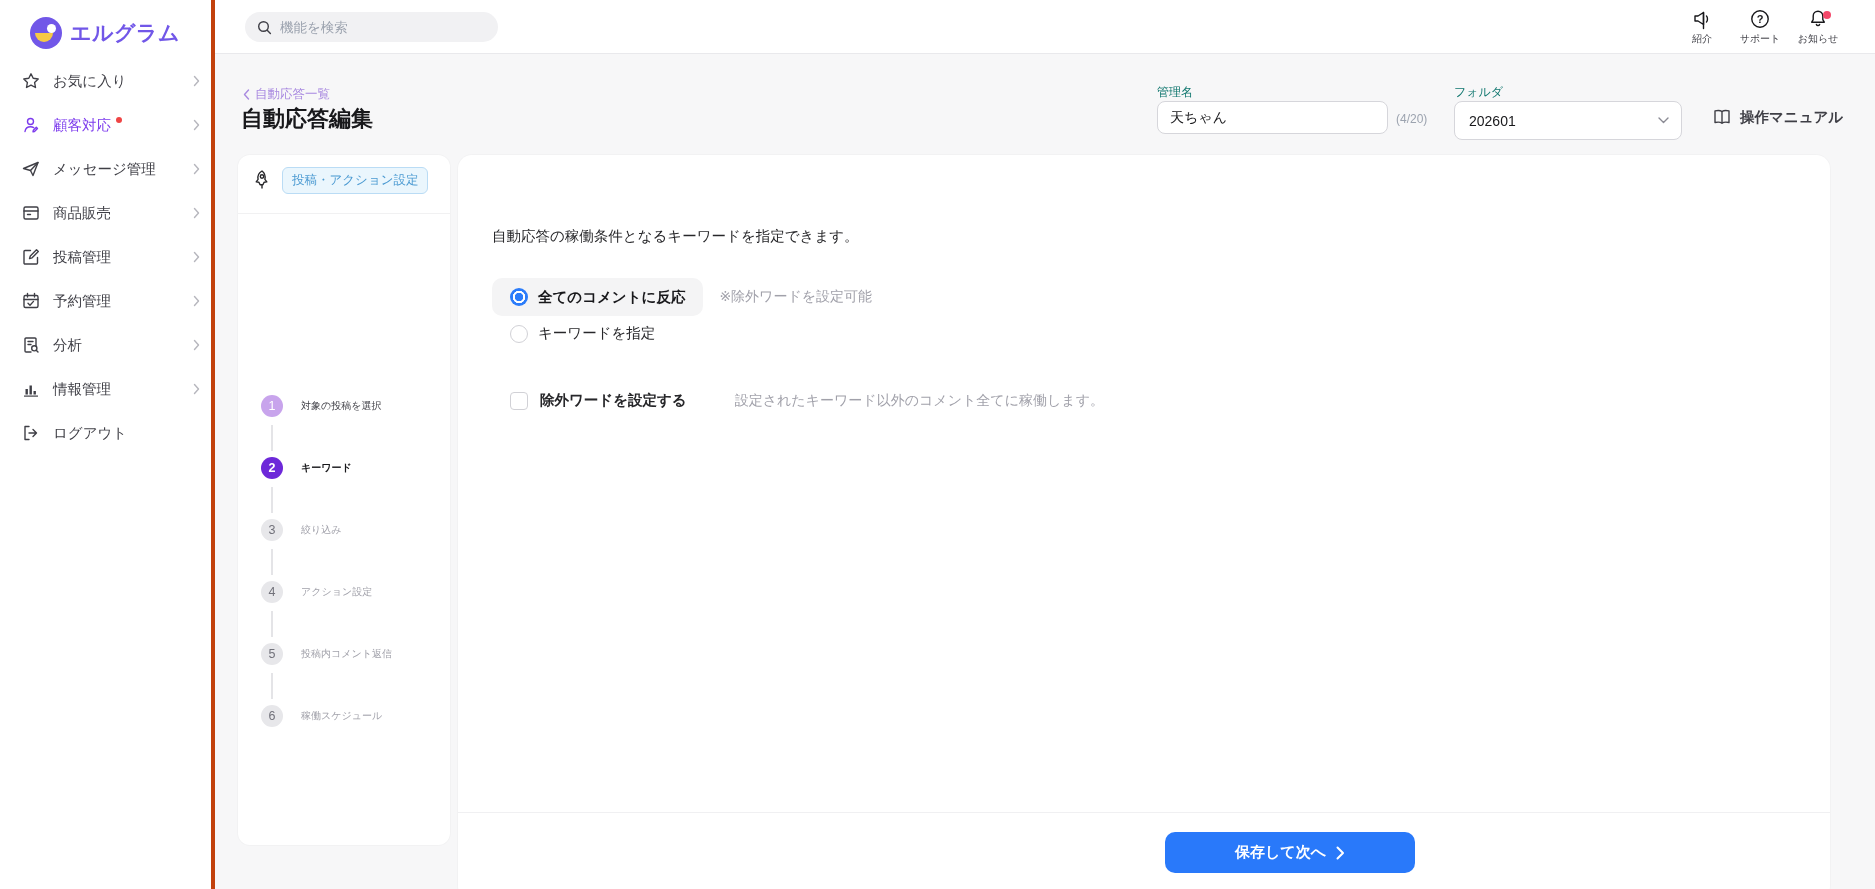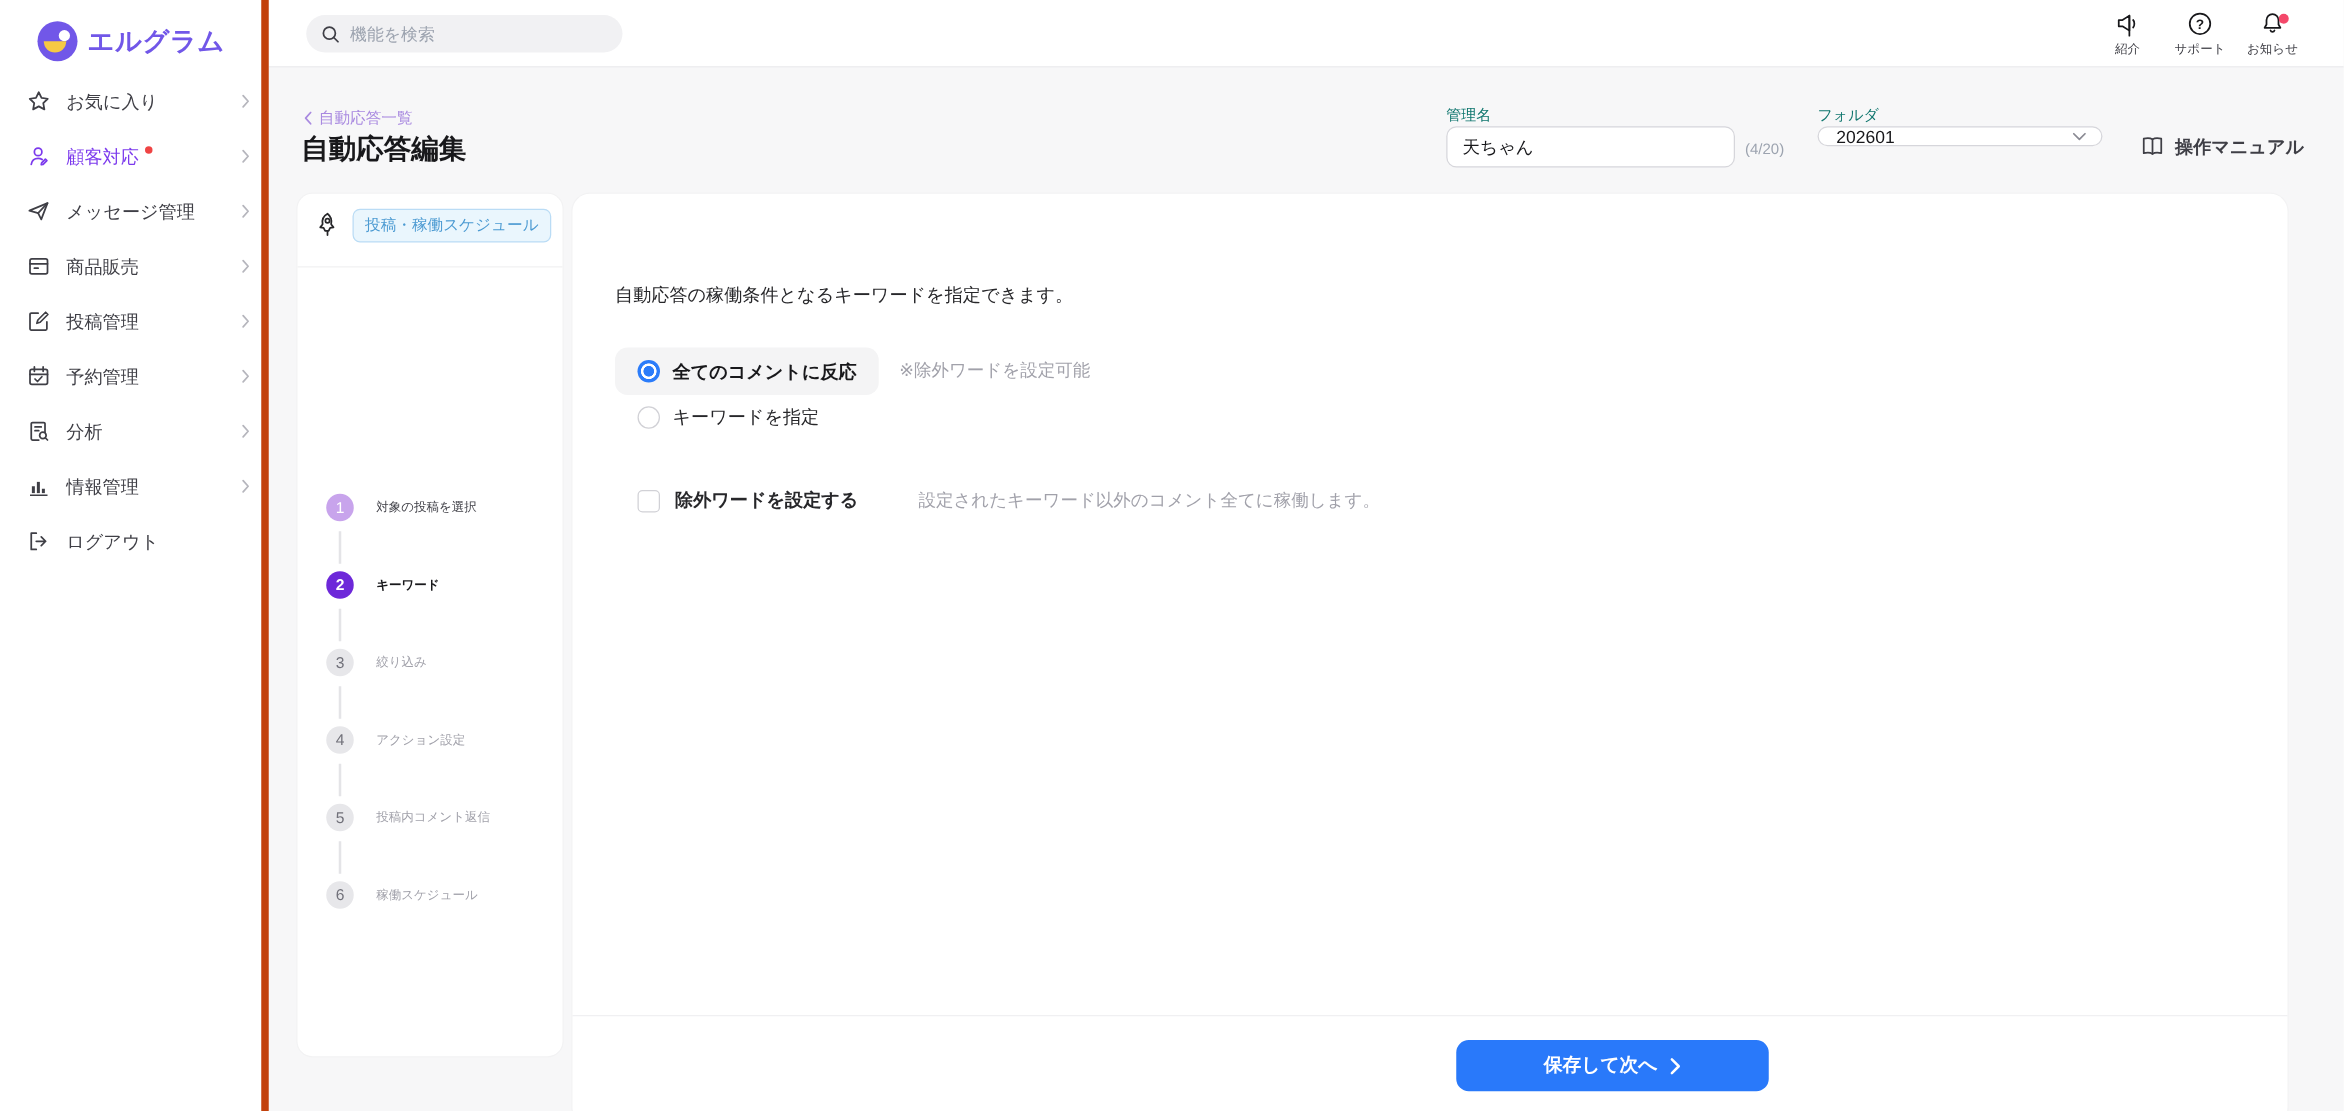--- a/index.html
+++ b/index.html
@@ -8,7 +8,7 @@
   .stage { position:relative; width:1875px; height:889px; }
 
   
-  .sidebar { position:absolute; left:0; top:0; width:215px; height:889px; background:#fff; border-right:6px solid #c2410c; z-index:5; }
+  .sidebar { position:absolute; left:0; top:0; width:215px; height:889px; background:#fff; border-right:4px solid #c2410c; z-index:5; }
   .logo { display:flex; align-items:center; gap:8px; padding:12px 0 0 30px; height:54px; }
   .logo-badge { width:32px; height:32px; border-radius:50%; background:#7157e8; position:relative; overflow:hidden; flex:0 0 auto; }
   .logo-badge .eye { position:absolute; left:17px; top:7px; width:9px; height:9px; background:#fff; border-radius:50%; }

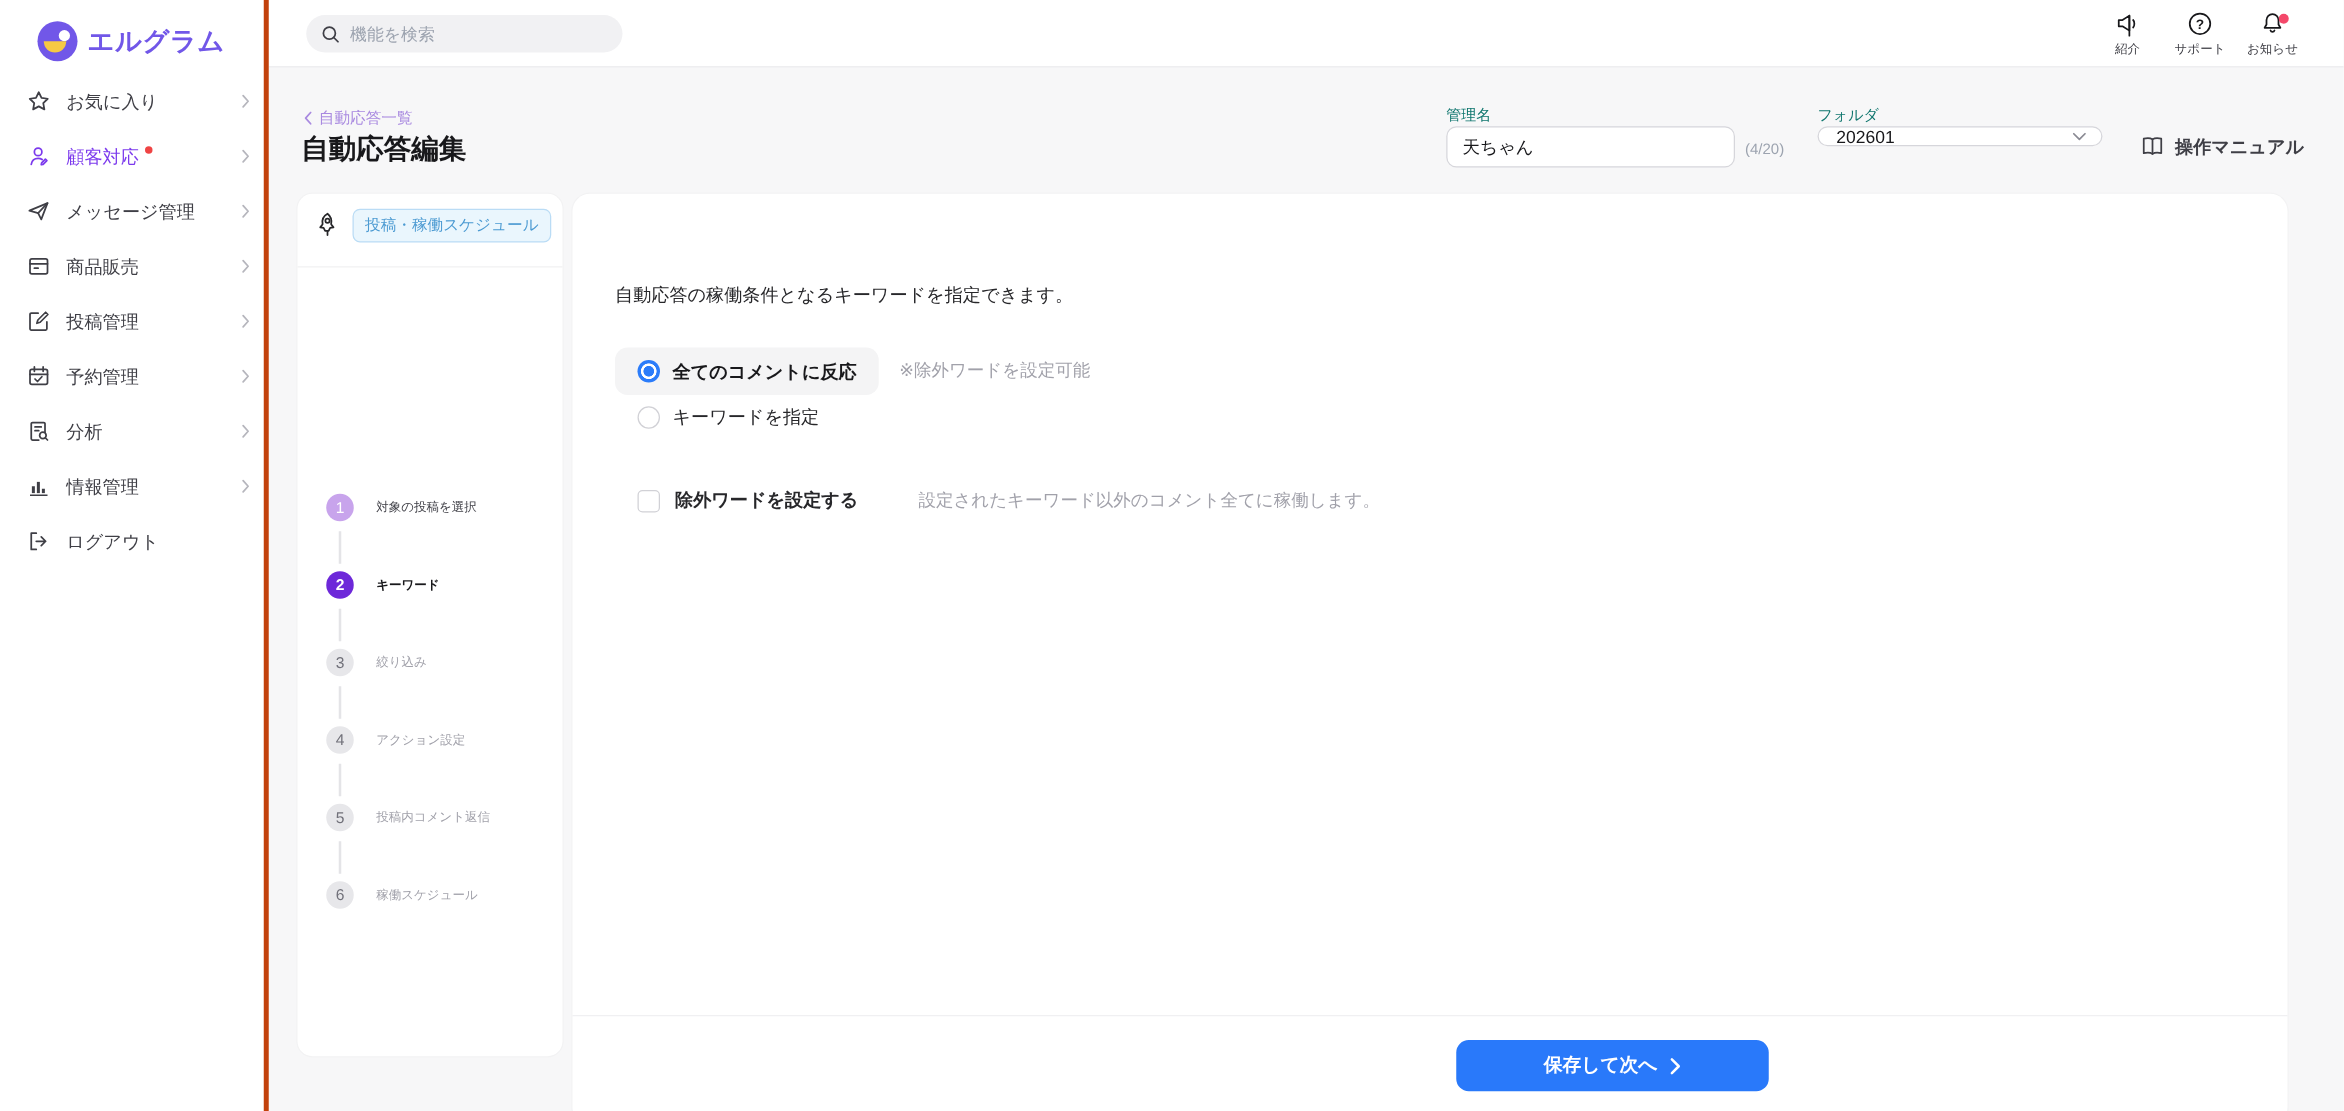--- a/index.html
+++ b/index.html
@@ -41,7 +41,7 @@
   .fld-label { position:absolute; font-size:12px; color:#0f766e; }
   .txt-input { position:absolute; height:33px; background:#fff; border:1px solid #d6d6db; border-radius:8px; font-size:14px; color:#18181b; padding:0 12px; font-family:inherit; outline:none; }
   .counter { position:absolute; font-size:12px; color:#9ca3af; }
-  .select { position:absolute; height:16px; background:#fff; border:1px solid #d6d6db; border-radius:8px; display:flex; align-items:center; justify-content:space-between; padding:0 12px 0 14px; font-size:14px; color:#18181b; cursor:pointer; }
+  .select { position:absolute; height:39px; background:#fff; border:1px solid #d6d6db; border-radius:8px; display:flex; align-items:center; justify-content:space-between; padding:0 12px 0 14px; font-size:14px; color:#18181b; cursor:pointer; }
   .manual { position:absolute; left:1712px; top:108px; display:flex; align-items:flex-start; gap:8px; font-size:14.5px; font-weight:600; color:#3f3f46; cursor:pointer; }
 
   

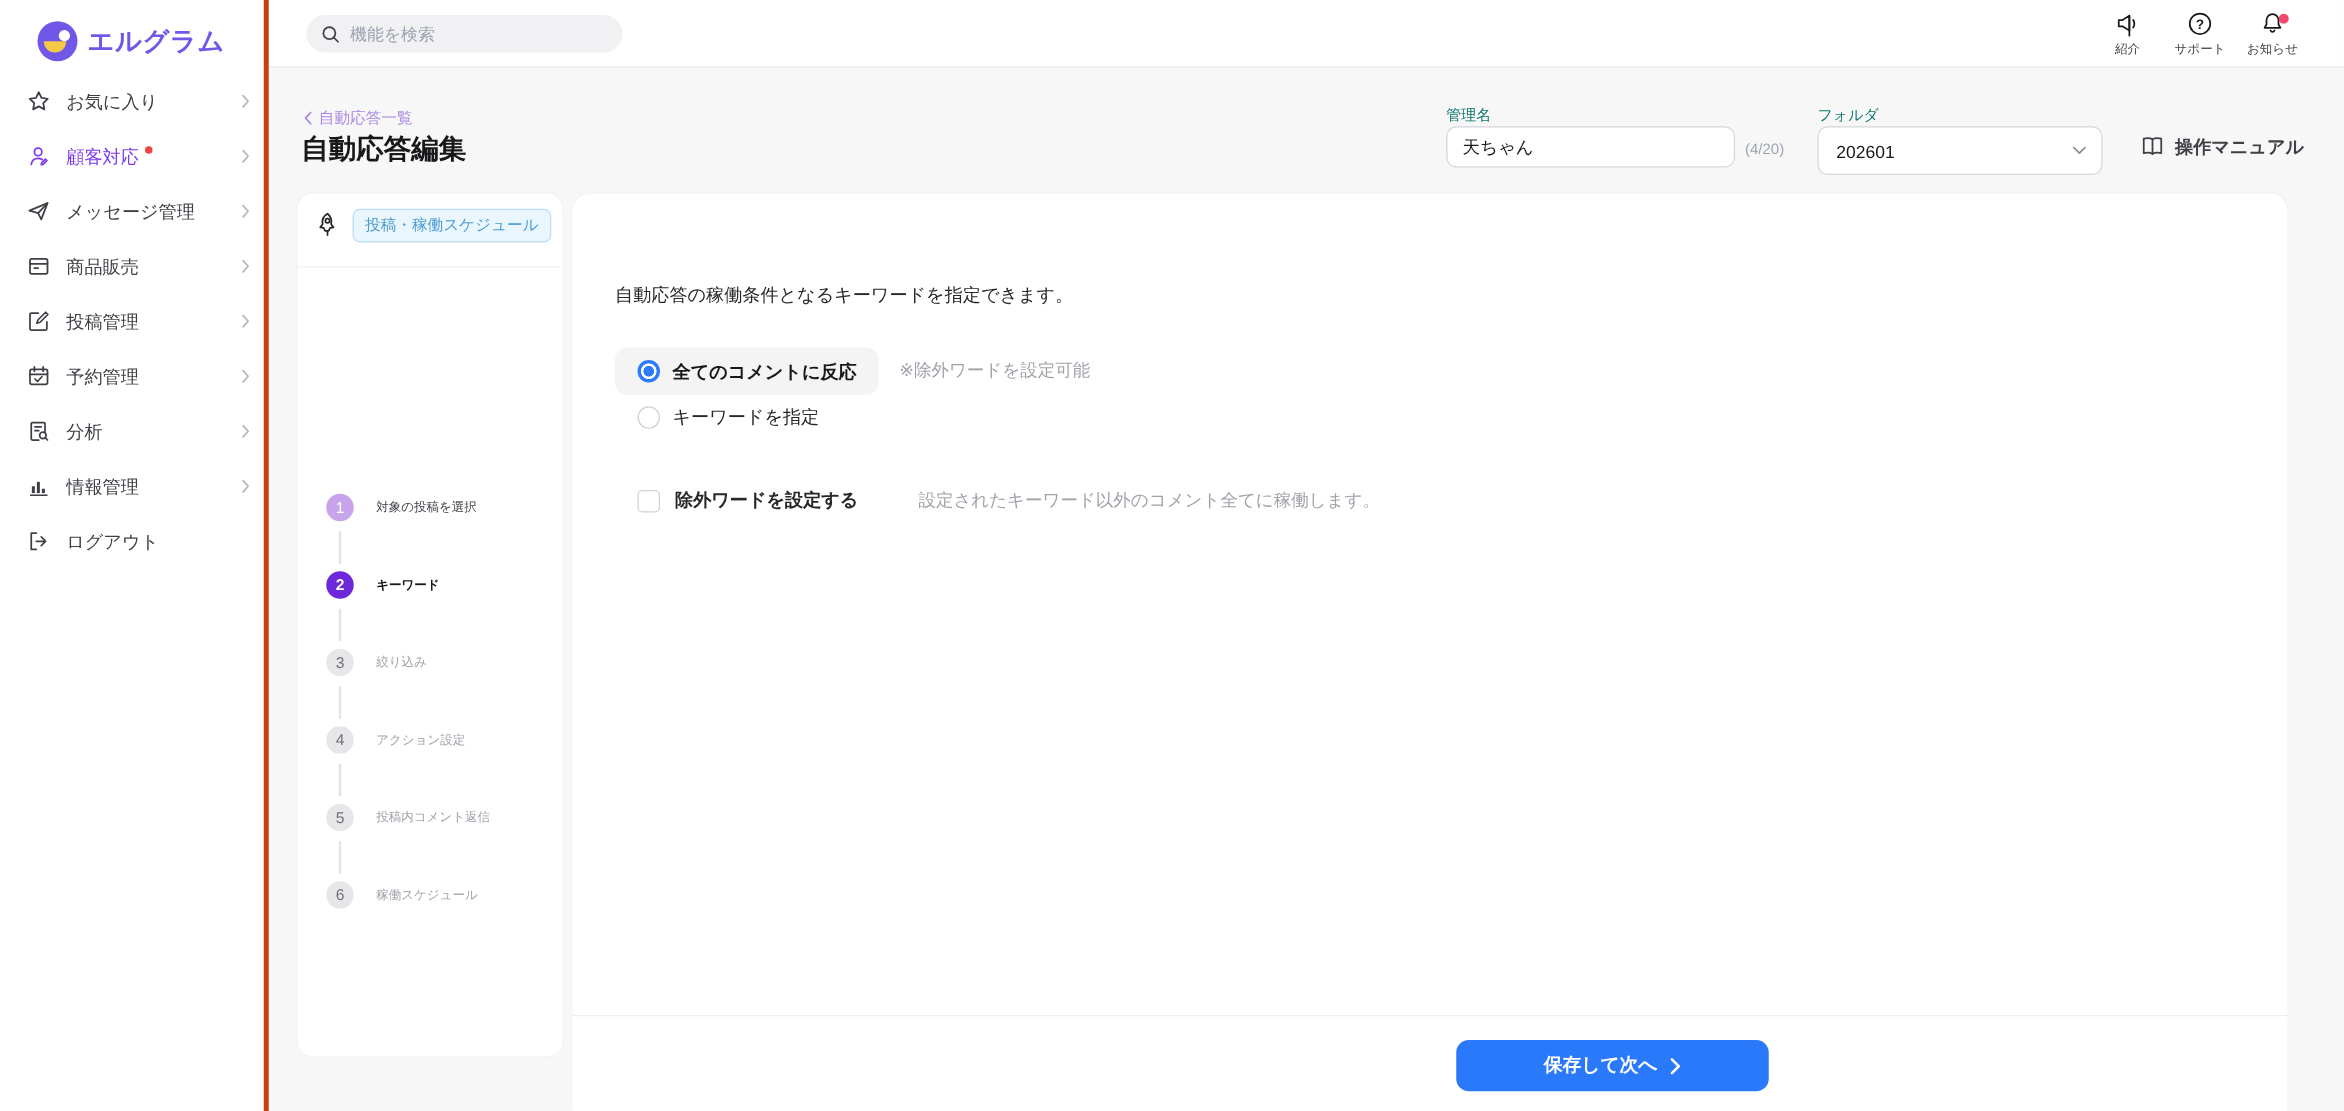--- a/index.html
+++ b/index.html
@@ -316,7 +316,7 @@
             <path d="M11 15.7v3.3"></path>
           </svg>
         </span>
-      <span class="type-badge">投稿・稼働スケジュール</span>
+      <span class="type-badge">投稿・アクション設定</span>
     </div>
     <div class="wiz-div"></div>
 

